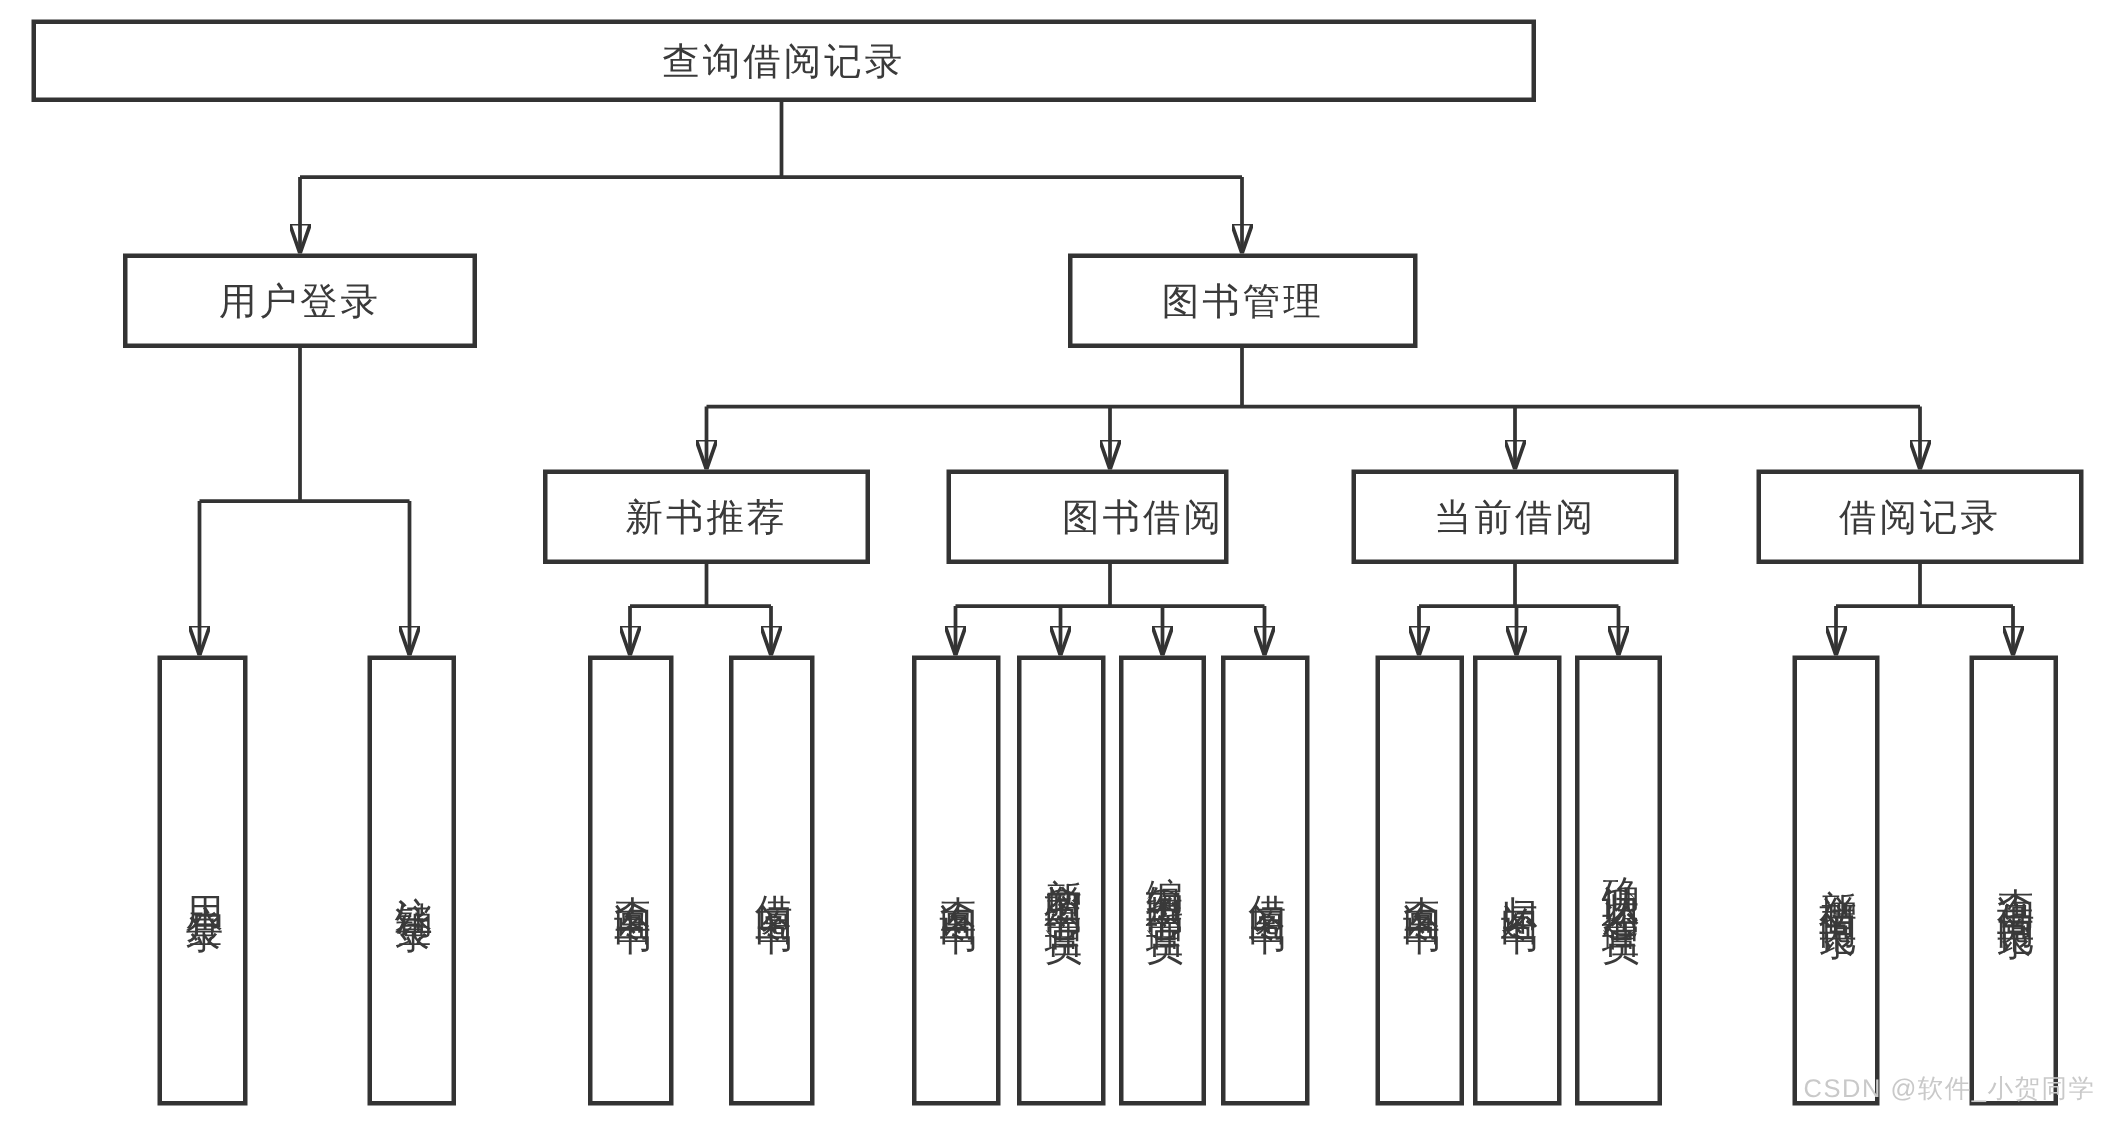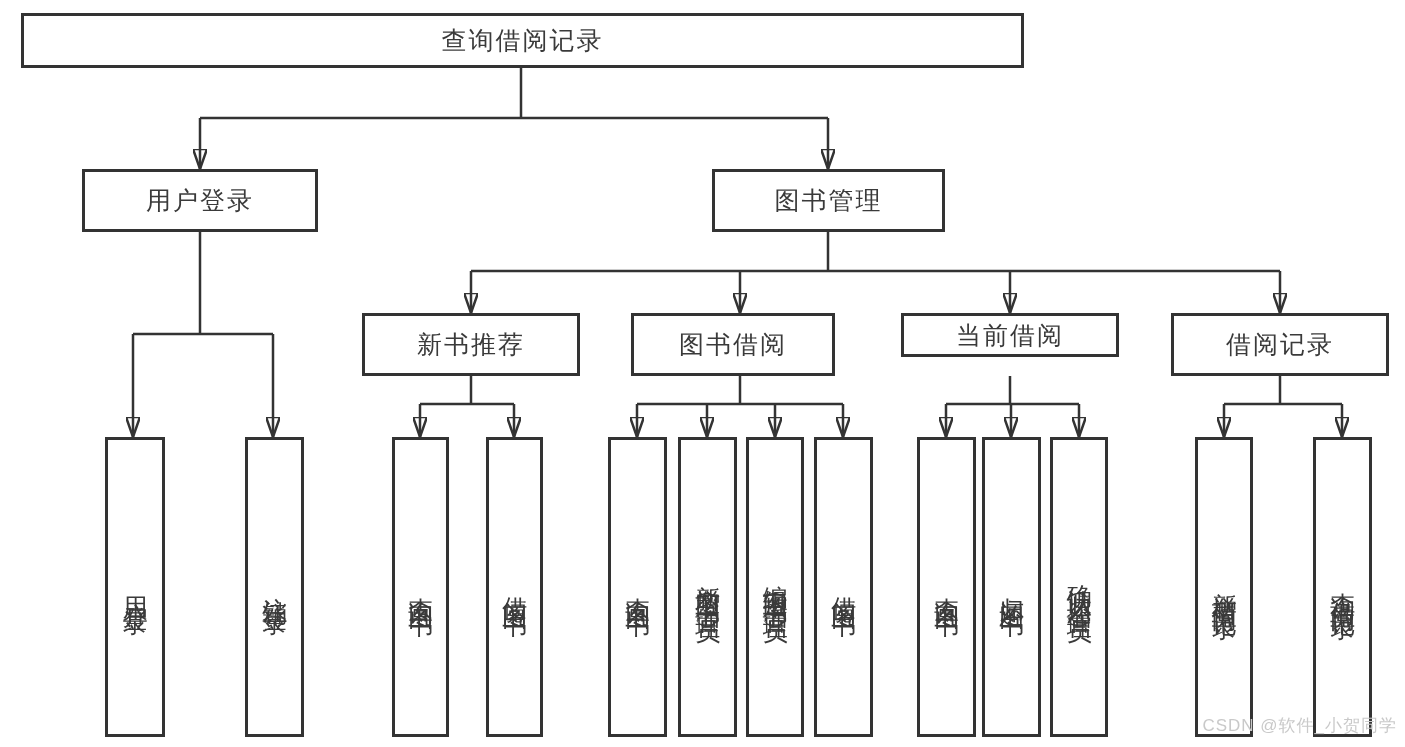--- a/index.html
+++ b/index.html
@@ -100,7 +100,7 @@
   <div class="hnode" style="left:712px;top:169px;width:233px;height:63px;">
     <span>图书管理</span>
   </div>
-  <div class="hnode" style="left:631px;top:313px;width:204px;height:63px;">
+  <div class="hnode" style="left:631px;top:313px;width:188px;height:63px;justify-content:flex-end;">
     <span>图书借阅</span>
   </div>
   <div class="hnode" style="left:901px;top:313px;width:218px;height:44px;">

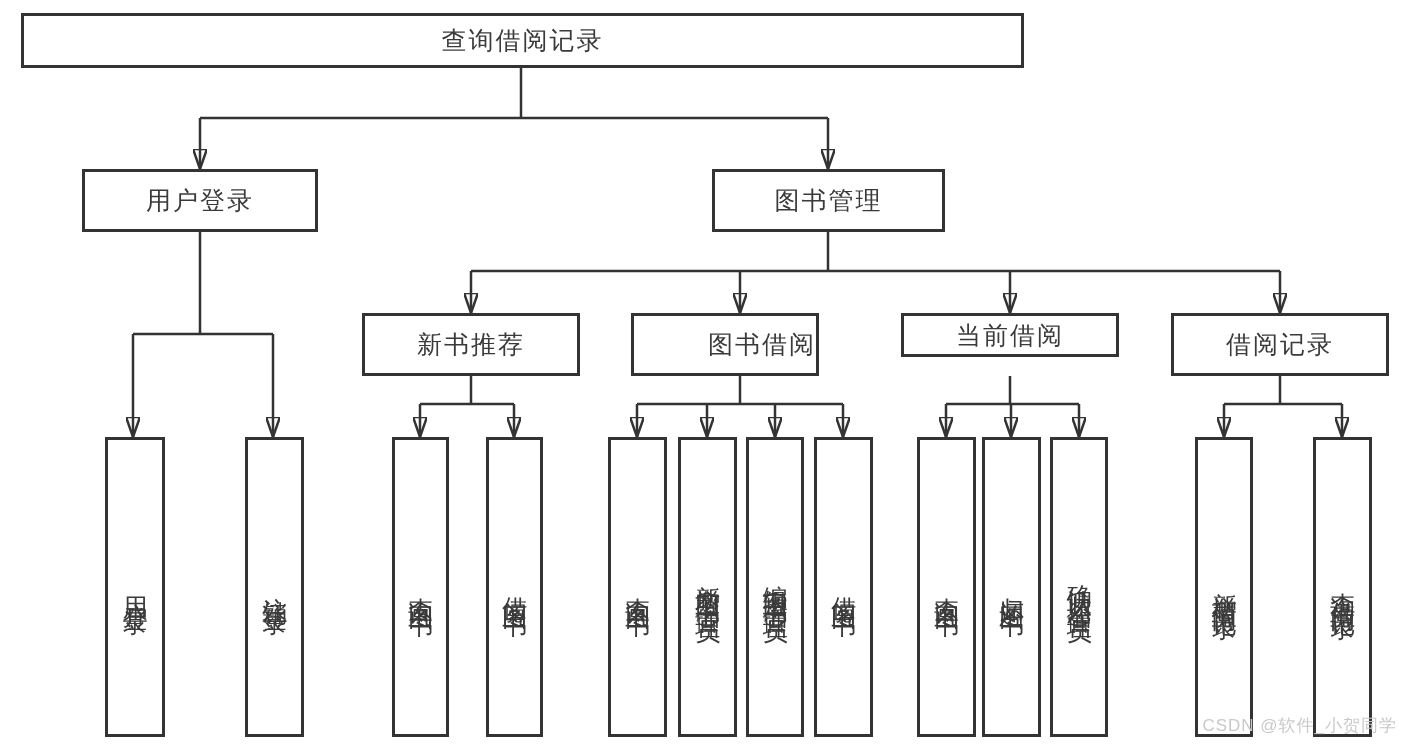--- a/index.html
+++ b/index.html
@@ -103,7 +103,7 @@
   <div class="hnode" style="left:631px;top:313px;width:188px;height:63px;justify-content:flex-end;">
     <span>图书借阅</span>
   </div>
-  <div class="hnode" style="left:901px;top:313px;width:218px;height:44px;">
+  <div class="hnode" style="left:901px;top:313px;width:218px;height:63px;">
     <span>当前借阅</span>
   </div>
   <div class="hnode" style="left:1171px;top:313px;width:218px;height:63px;text-align:right;">

